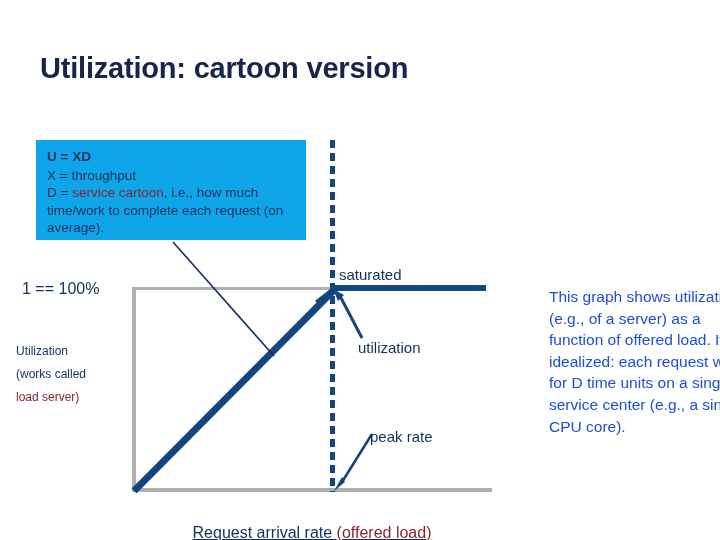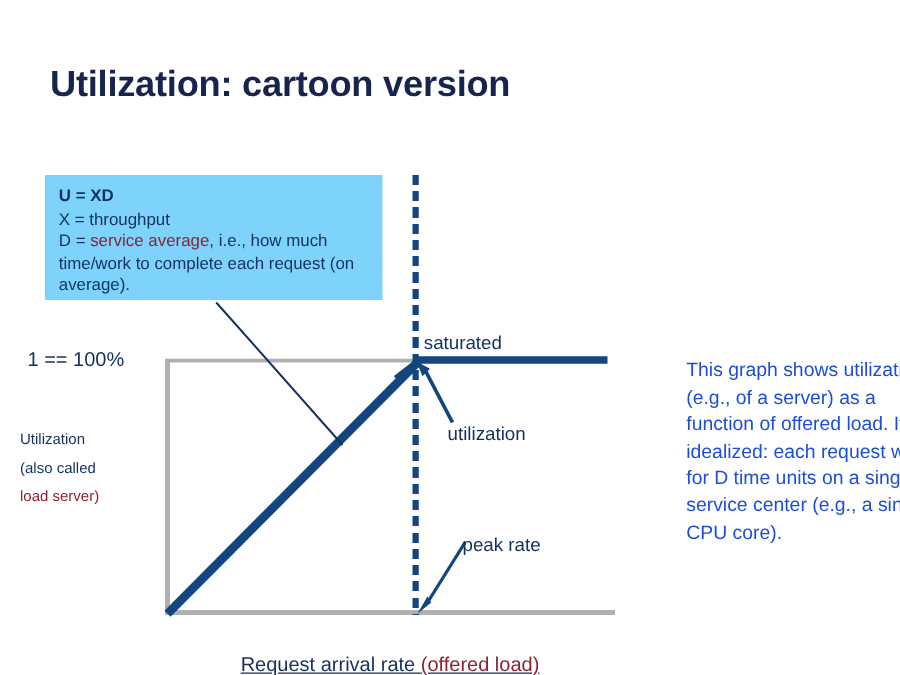--- a/index.html
+++ b/index.html
@@ -38,7 +38,7 @@
   
   .callout {
     position: absolute;
-    background: #7dd3fc;
+    background: #0ea5e9;
     color: #13305e;
     font-size: 13.5px;
     line-height: 17.6px;

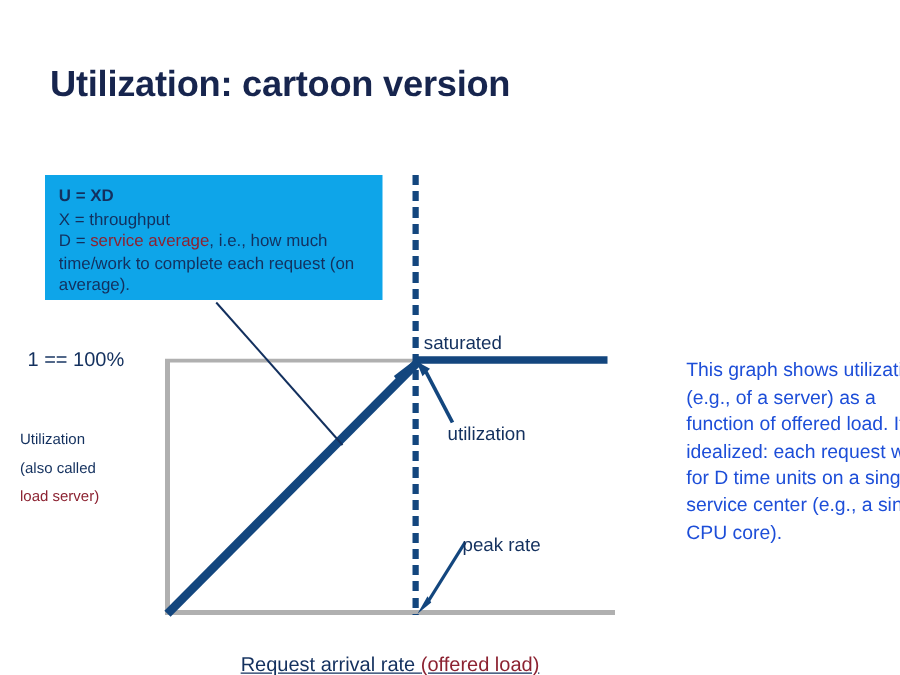--- a/index.html
+++ b/index.html
@@ -199,7 +199,7 @@
   <div id="slide-title">Utilization: cartoon version</div>
 
   <div id="callout-formula" class="callout">
-    <span class="first-line">U = XD</span><span>X = throughput</span><br><span>D = </span><span class="hl">service average</span><span>, i.e., how much time/work to complete each request (on average).</span>
+    <span class="first-line">U = XD</span><span>X = throughput</span><br><span>D = </span><span class="hl">service cartoon</span><span>, i.e., how much time/work to complete each request (on average).</span>
   </div>
 
 

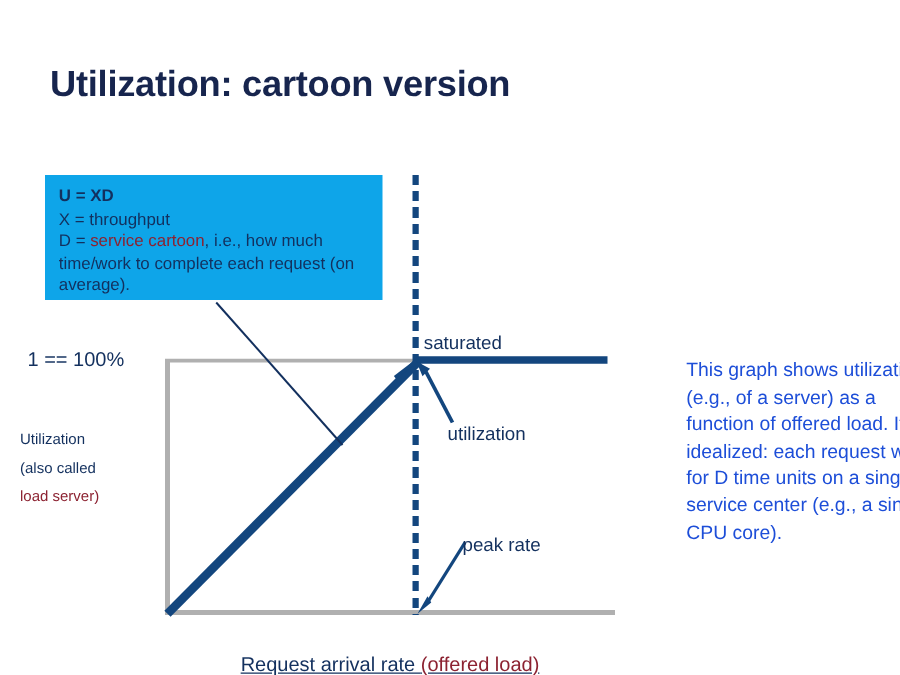--- a/index.html
+++ b/index.html
@@ -232,7 +232,7 @@
 
   <div id="label-yaxis">
     <span>Utilization</span><br>
-    <span>(also called</span><br>
+    <span>(works called</span><br>
     <span class="hl">load server)</span>
   </div>
 

